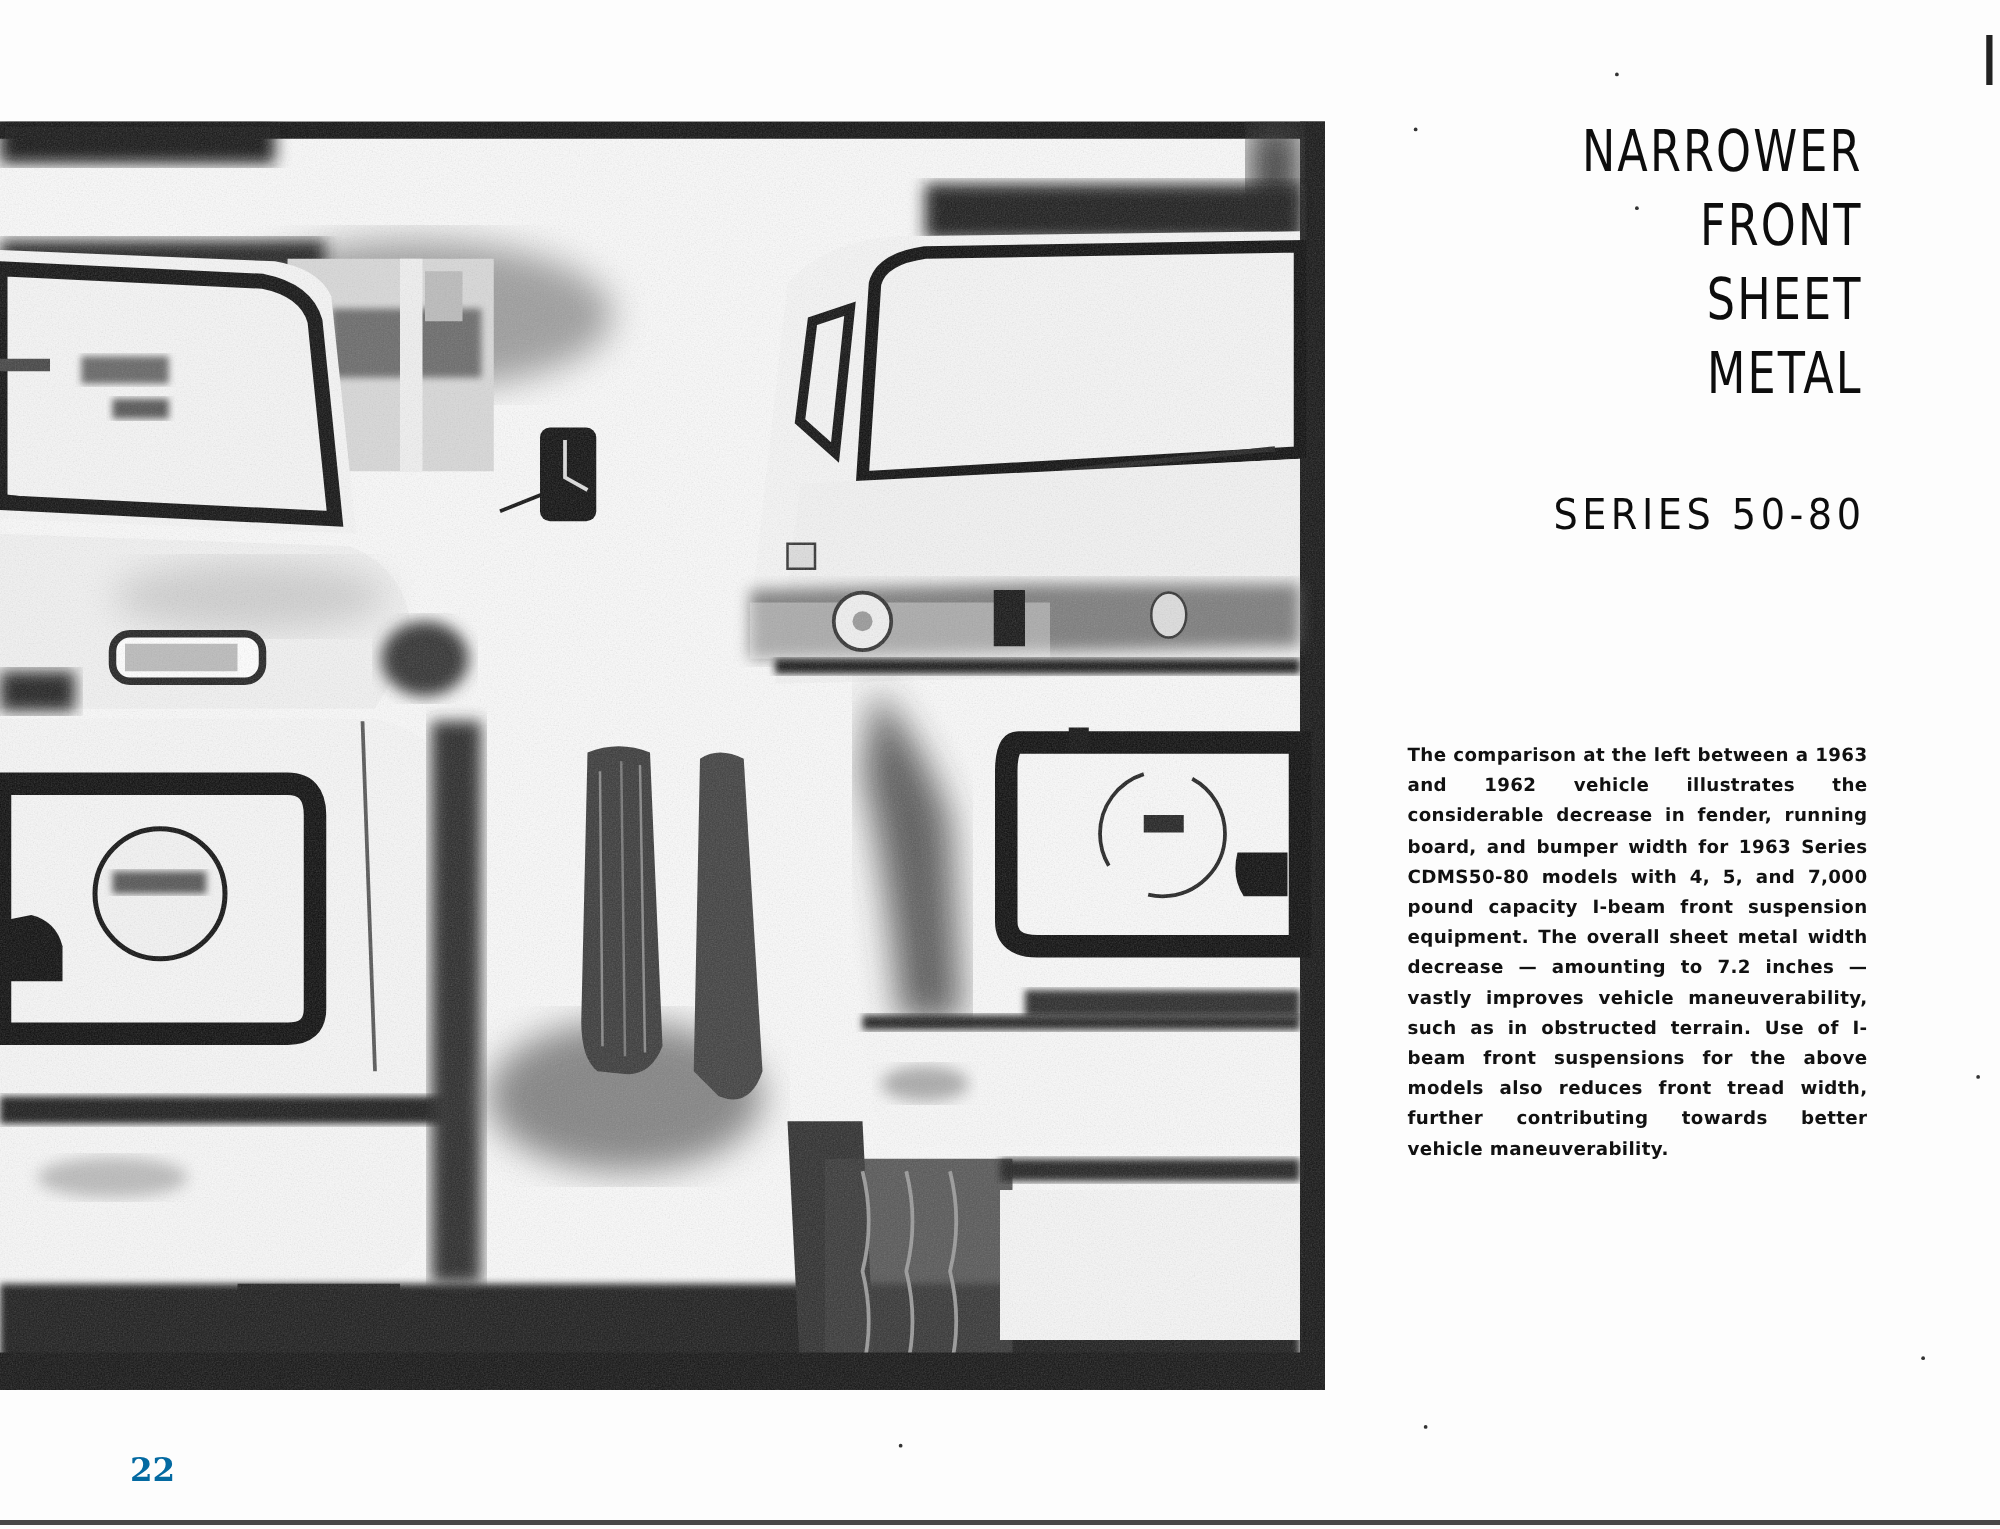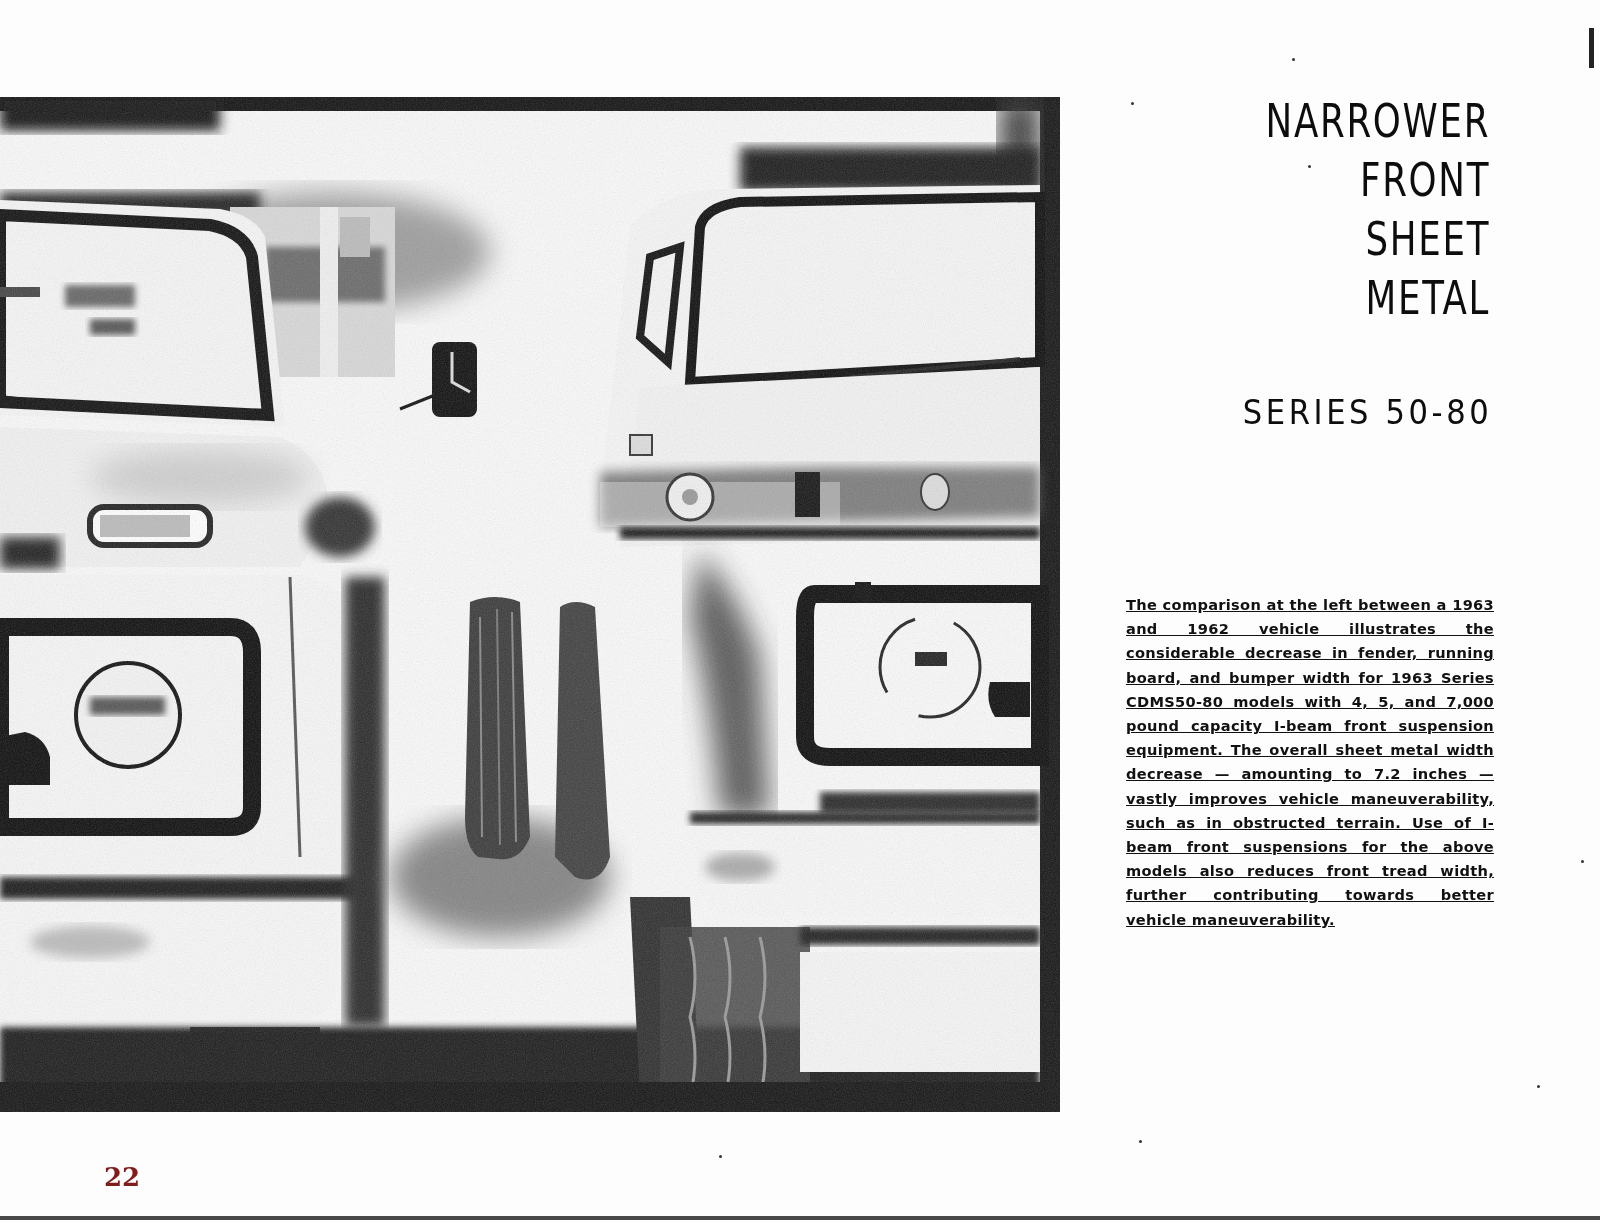--- a/index.html
+++ b/index.html
@@ -79,7 +79,7 @@
       color: #111;
       letter-spacing: 0.3px;
     }
-    .body-copy p { margin: 0; text-decoration: underline; }
+    .body-copy p { margin: 0; }
     .body-copy p + p { text-indent: 24px; }
     
     .page-number {

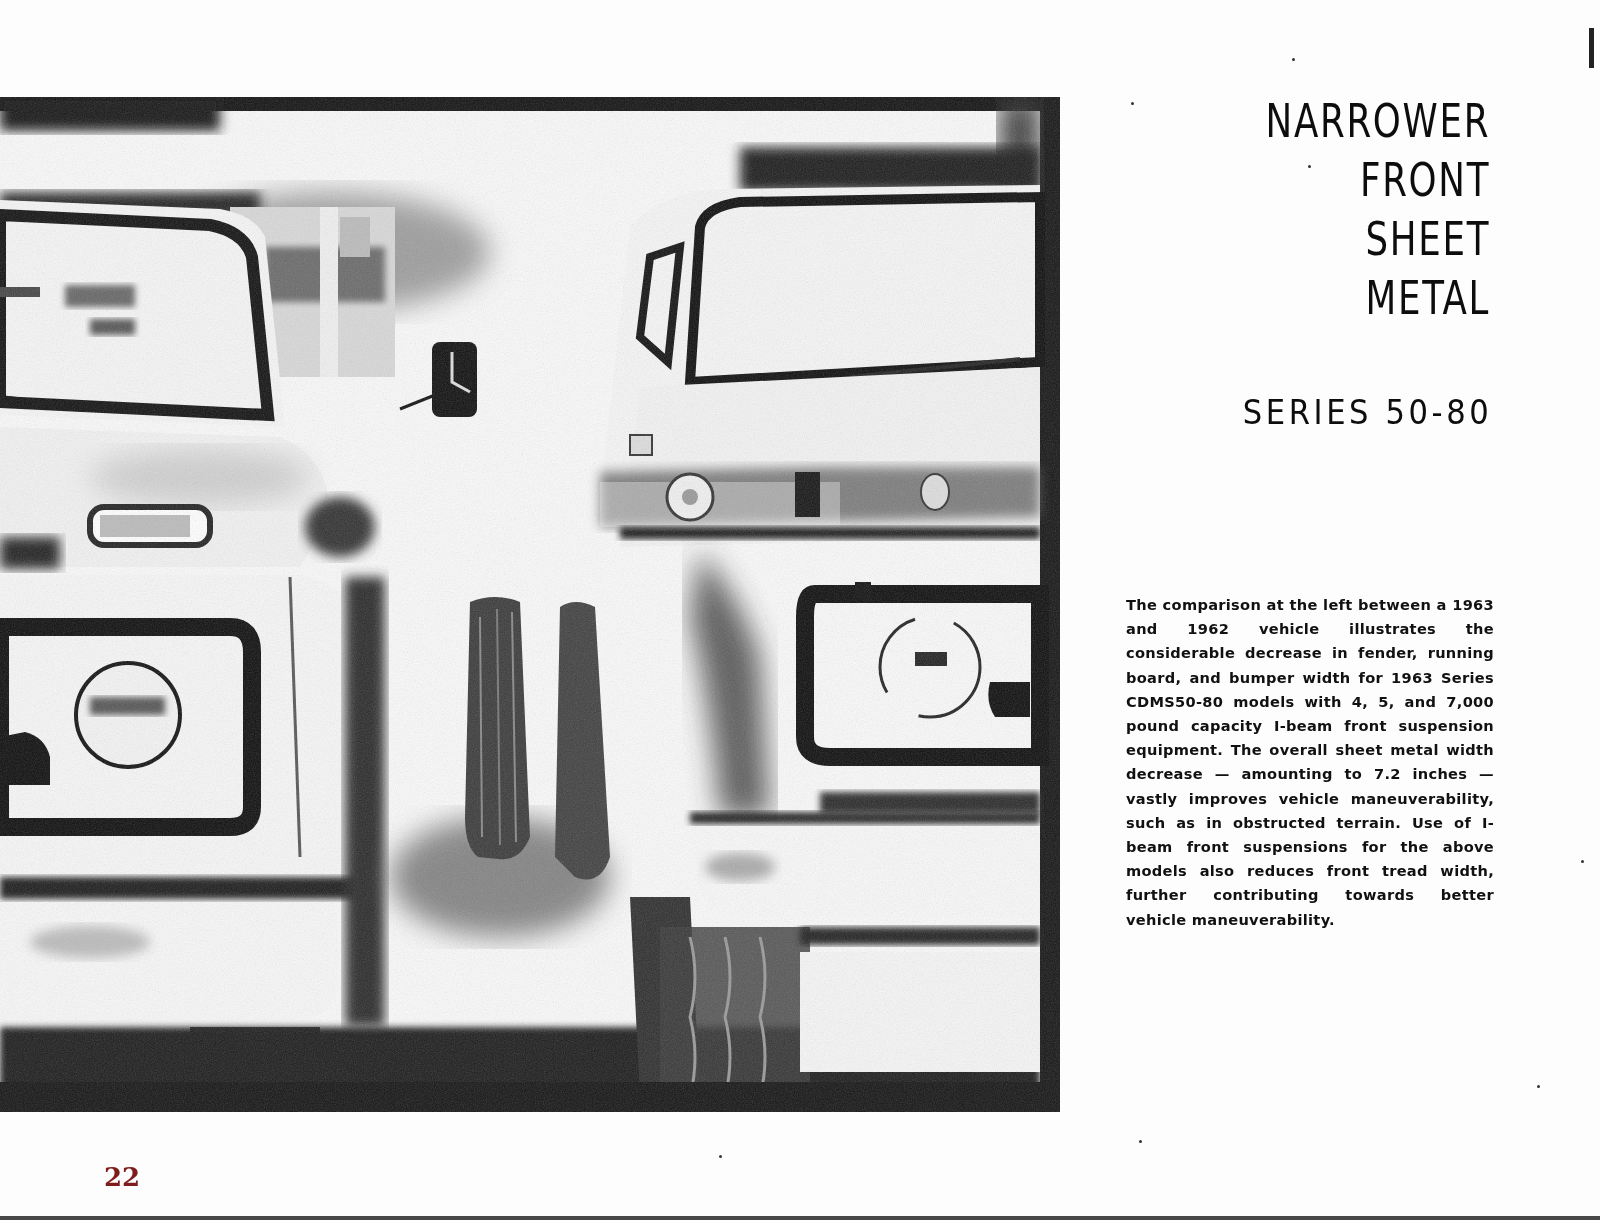--- a/index.html
+++ b/index.html
@@ -89,7 +89,7 @@
       font-family: "DejaVu Serif", serif;
       font-weight: 700;
       font-size: 26px;
-      color: #7f1d1d;
+      color: #0369a1;
     }
     
     .scan-line-bottom {

